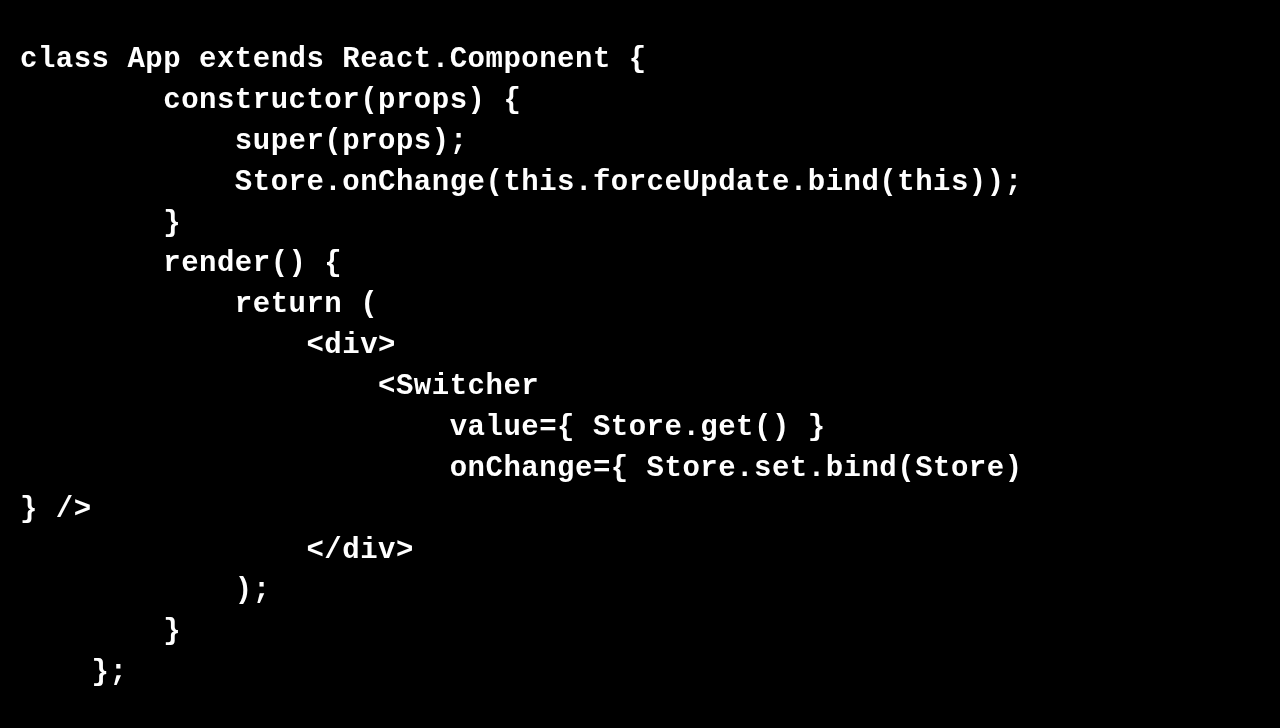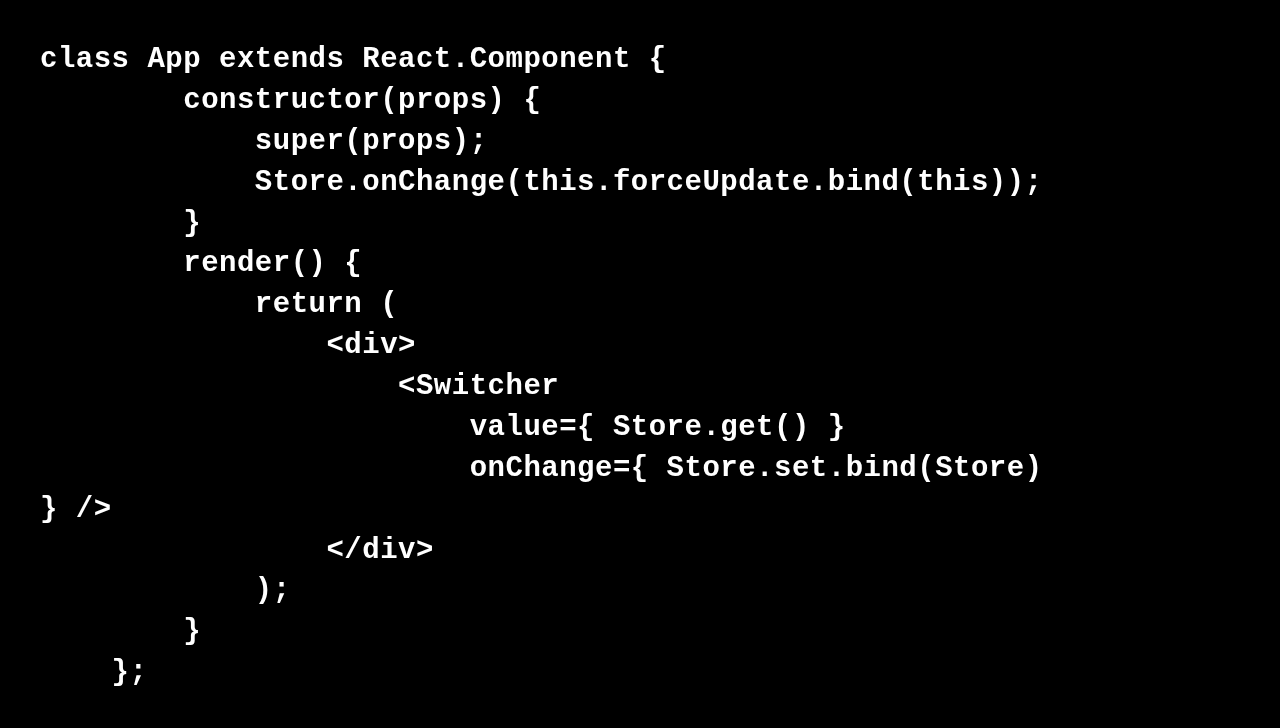--- a/index.html
+++ b/index.html
@@ -12,7 +12,7 @@
   }
   pre {
     margin: 0;
-    padding: 40px 0 0 40px;
+    padding: 40px 0 0 20px;
     font-family: "Courier New", Courier, monospace;
     font-size: 29px;
     line-height: 1.41;

